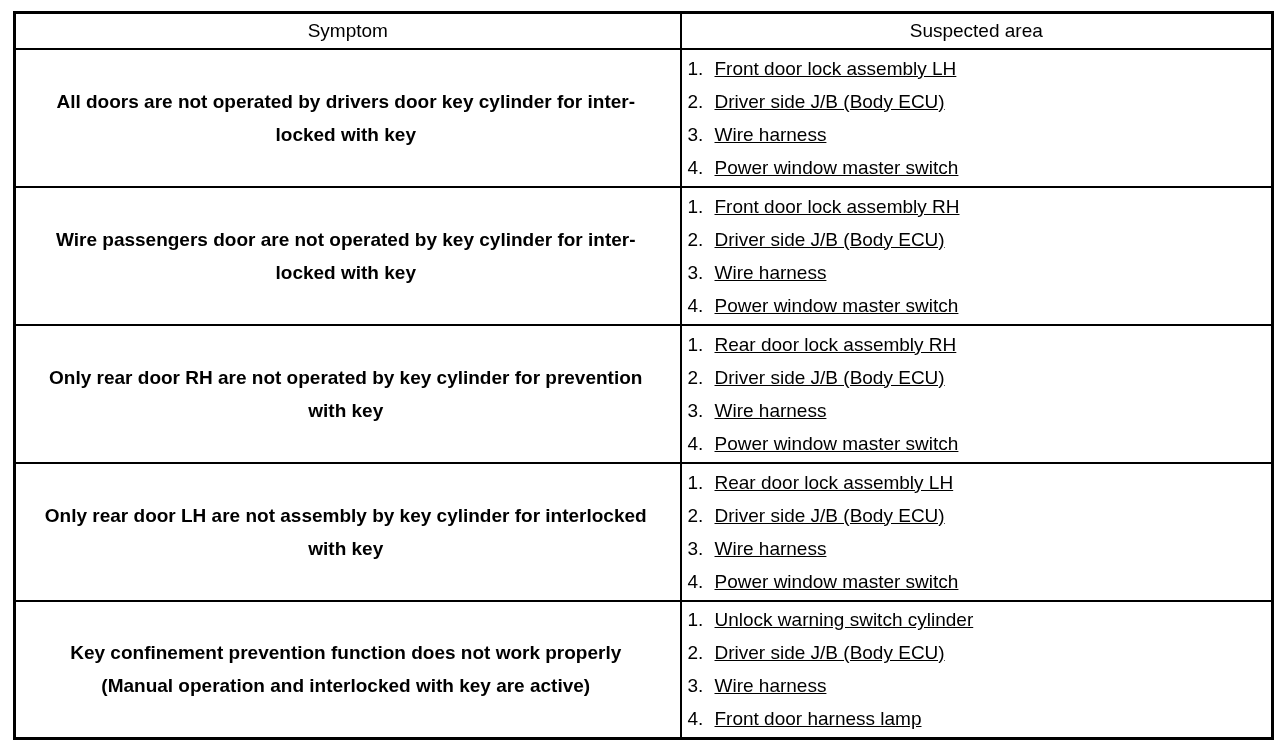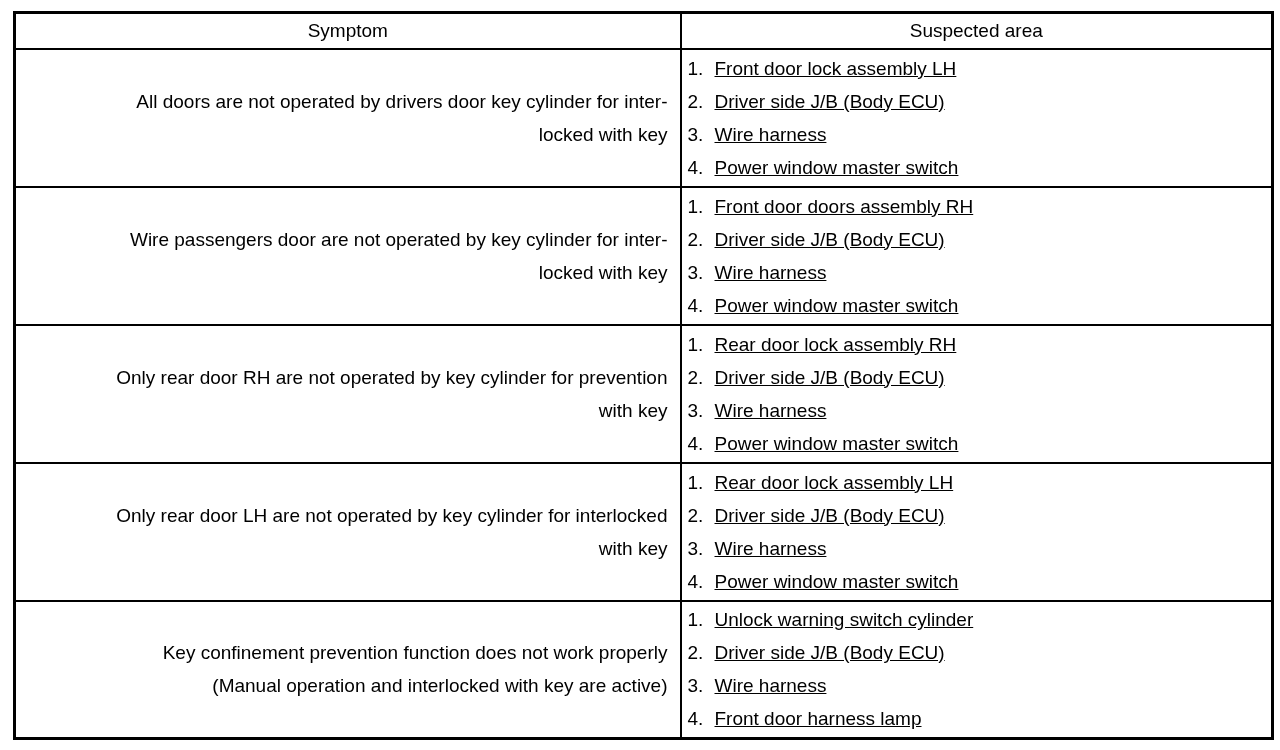--- a/index.html
+++ b/index.html
@@ -51,7 +51,8 @@
     padding: 0 12px 0 8px;
     line-height: 33px;
     white-space: pre-line;
-    text-align: right;
+    text-align: center;
+    font-weight: bold;
   }
   td.suspected-cell {
     padding: 0 4px 0 6px;

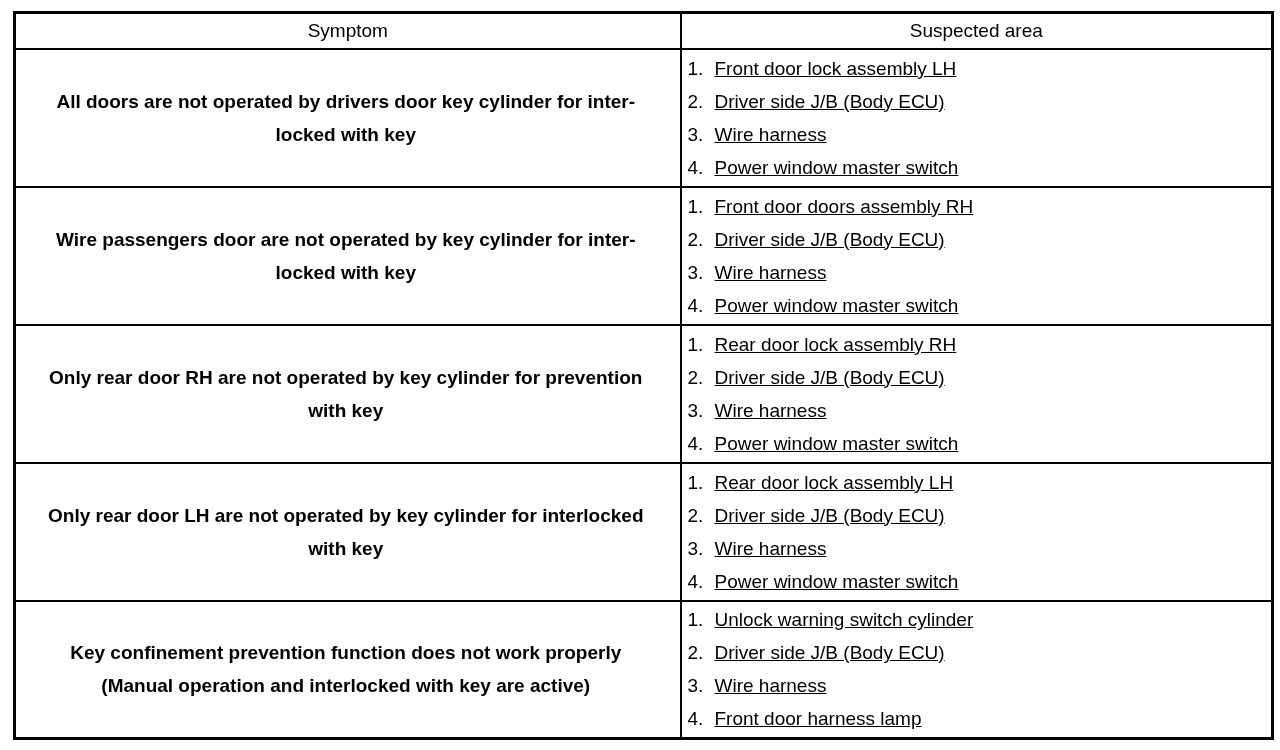--- a/index.html
+++ b/index.html
@@ -116,7 +116,7 @@
         <td class="suspected-cell">
           <div class="suspected-item">
             <span class="num">1.</span>
-            <span class="txt">Front door doors assembly RH</span>
+            <span class="txt">Front door lock assembly RH</span>
           </div>
           <div class="suspected-item">
             <span class="num">2.</span>

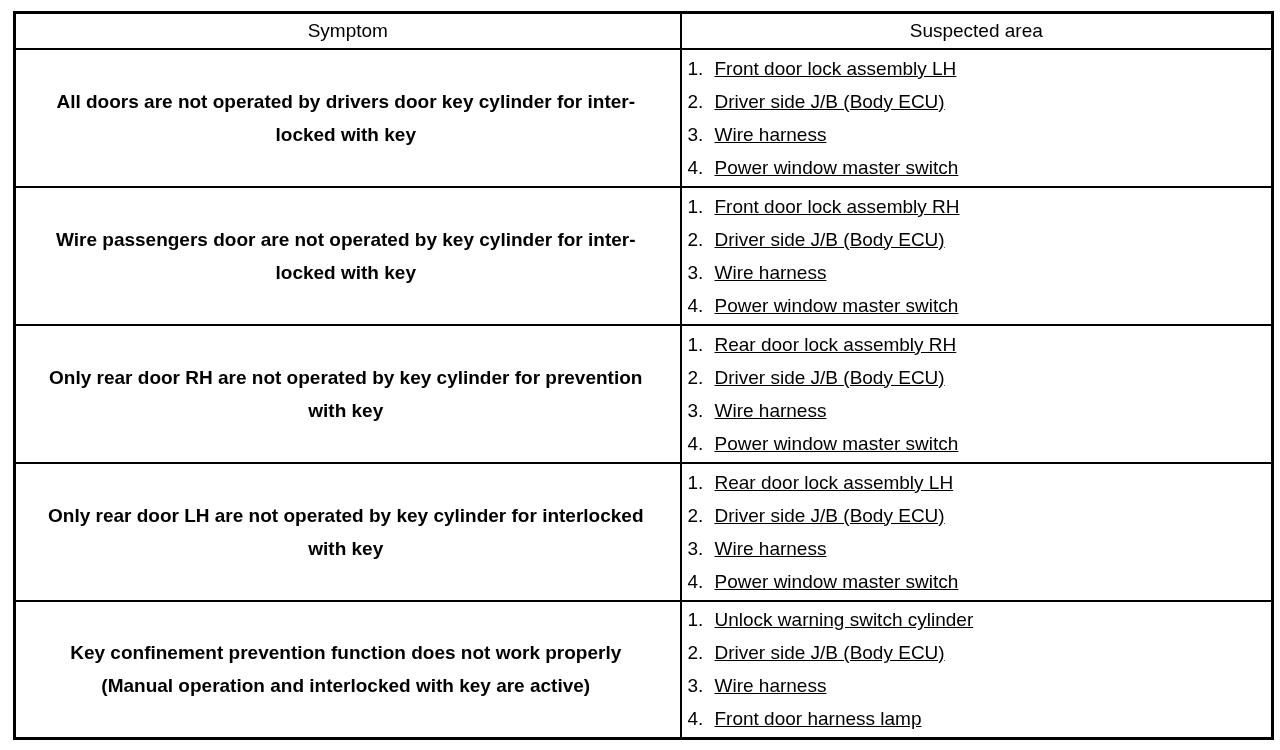--- a/index.html
+++ b/index.html
@@ -155,7 +155,7 @@
         </td>
       </tr>
       <tr>
-        <td class="symptom-cell">Only rear door LH are not operated by key cylinder for interlocked
+        <td class="symptom-cell">Only rear door LH are not assembly by key cylinder for interlocked
 with key</td>
         <td class="suspected-cell">
           <div class="suspected-item">

